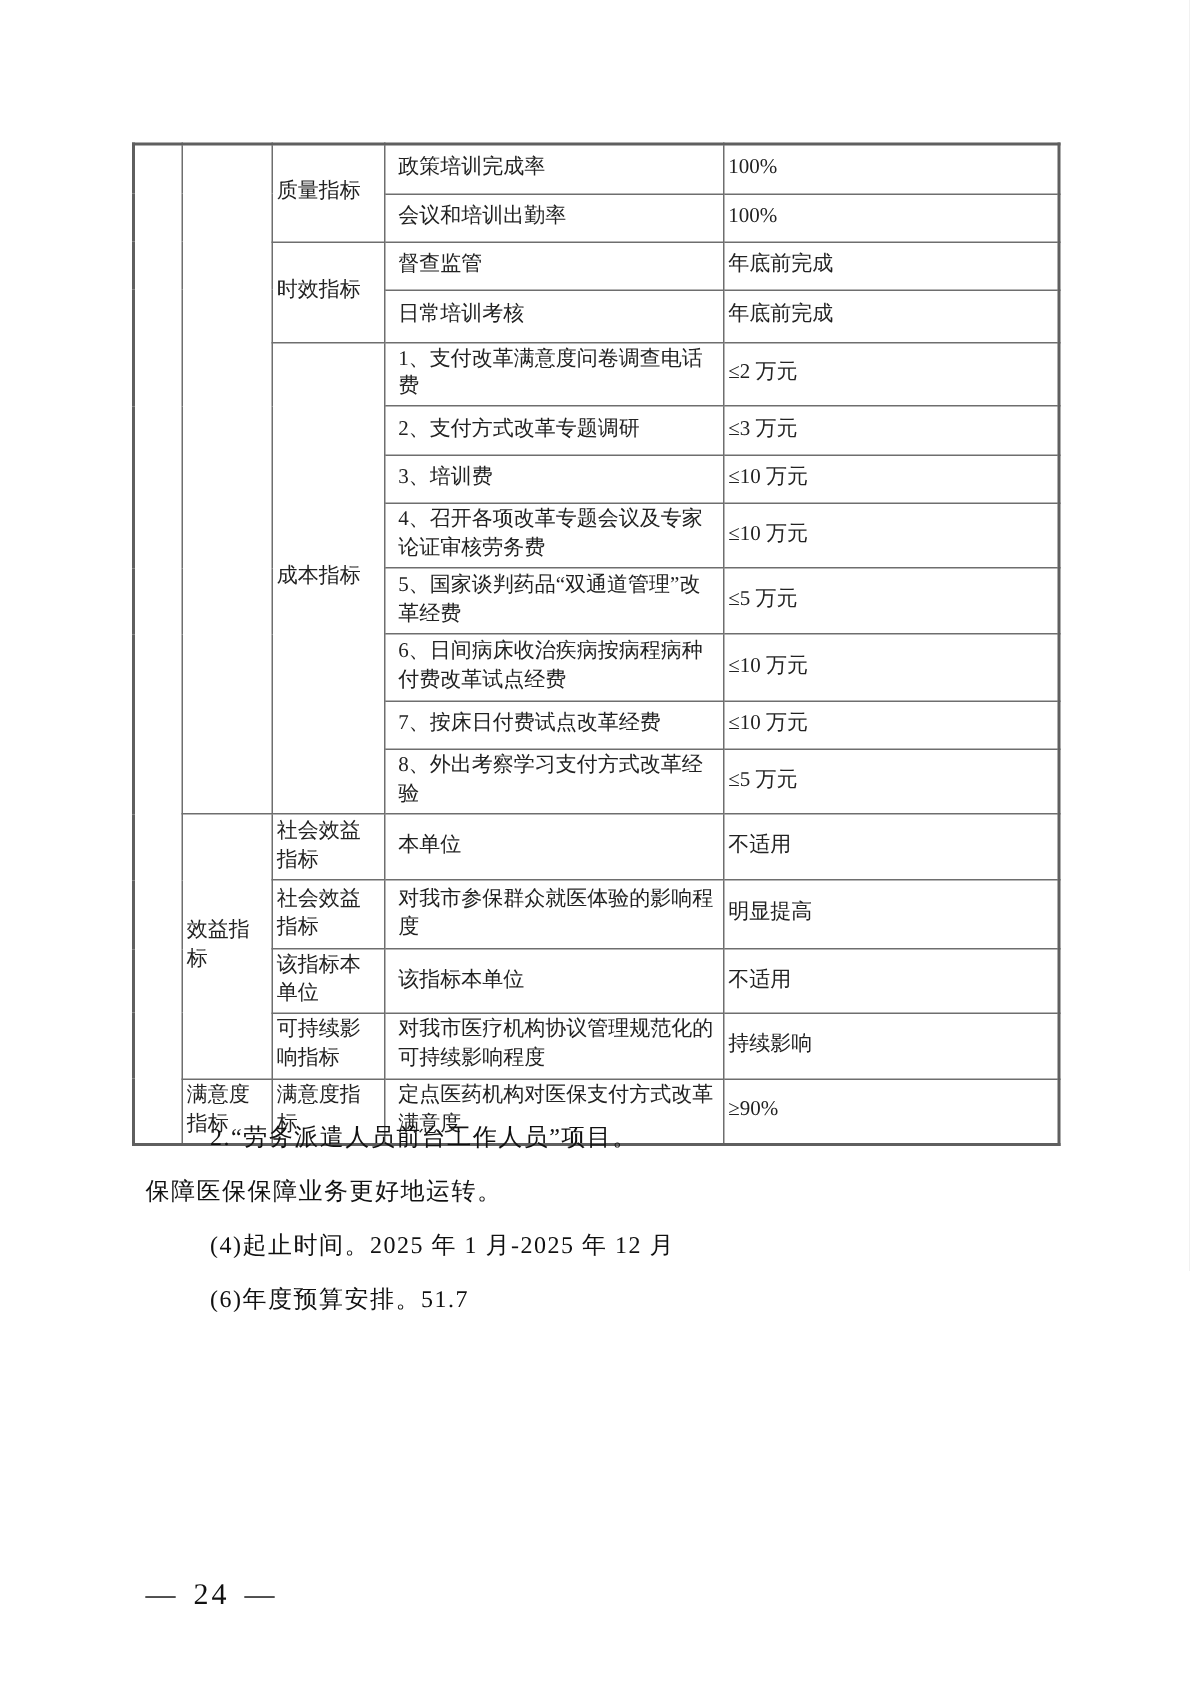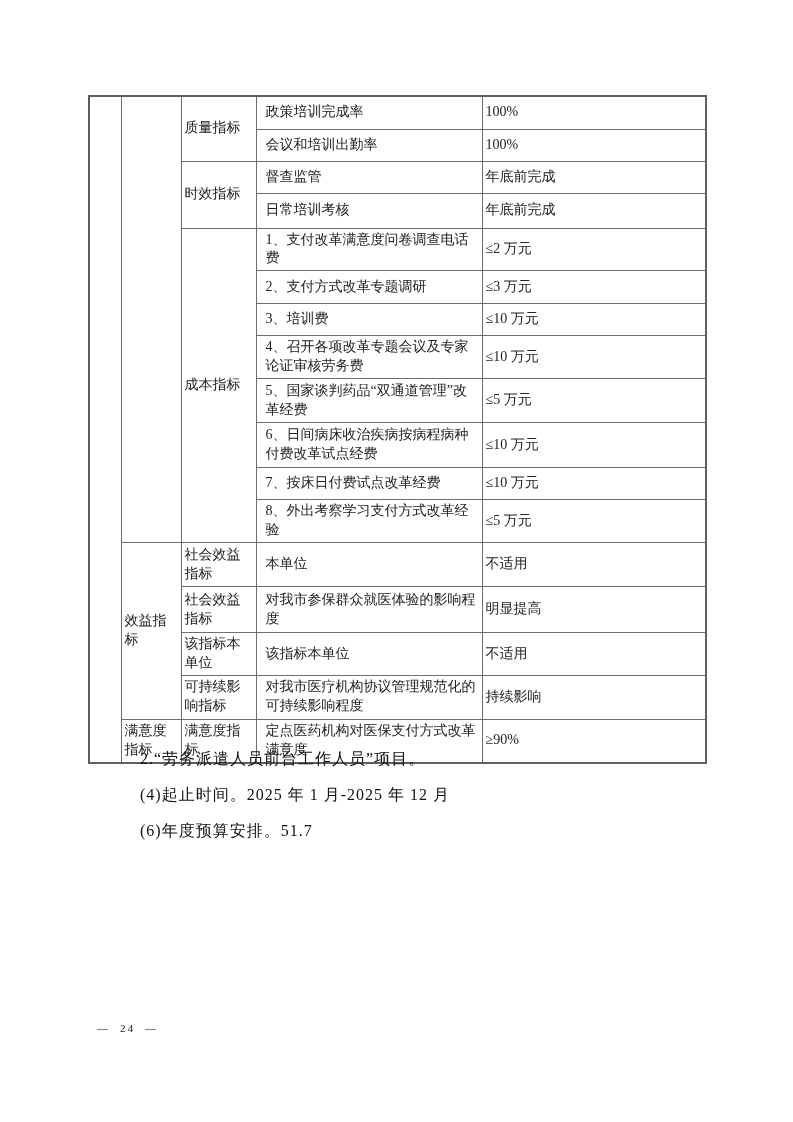--- a/index.html
+++ b/index.html
@@ -160,6 +160,7 @@
 
   <div class="body-text">
     <div class="line indent">2.“劳务派遣人员前台工作人员”项目。</div>
+    <div class="line">保障医保保障业务更好地运转。</div>
     <div class="line indent">(4)起止时间。2025 年 1 月-2025 年 12 月</div>
     <div class="line indent">(6)年度预算安排。51.7</div>
   </div>

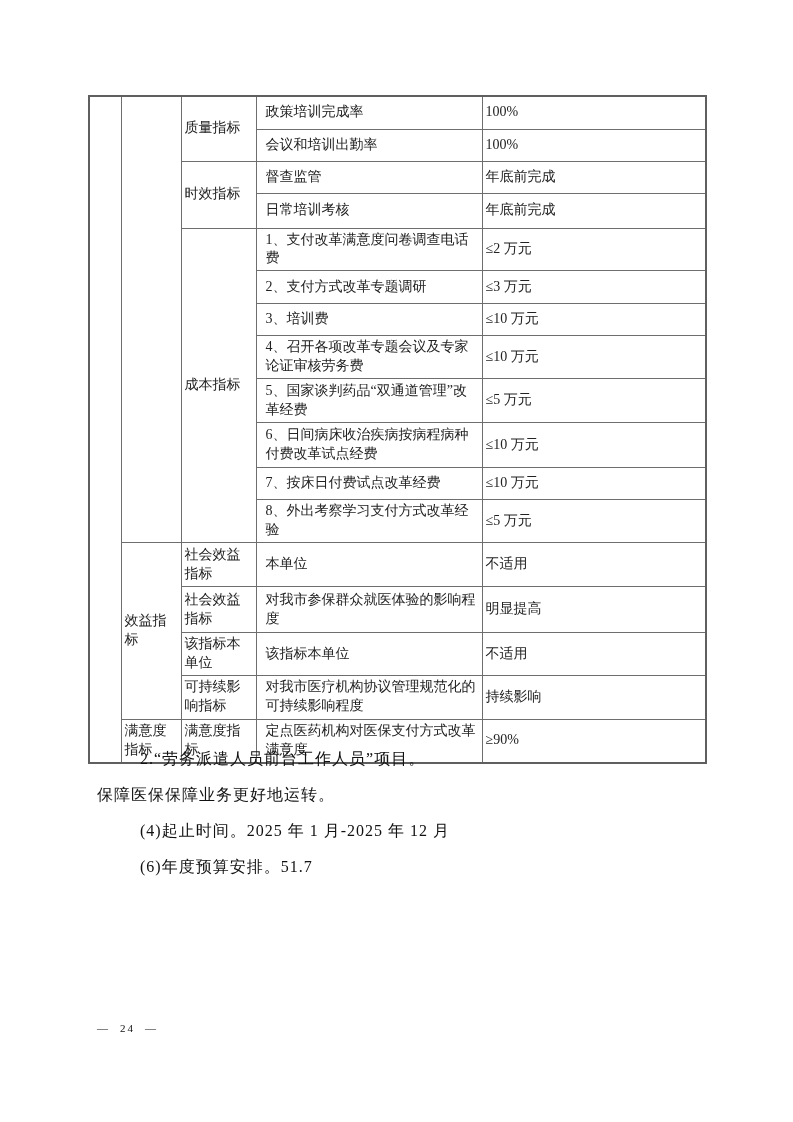--- a/index.html
+++ b/index.html
@@ -54,8 +54,8 @@
   .page-footer {
     position: absolute;
     left: 97px;
-    top: 1022px;
-    font-size: 11px;
+    top: 1052px;
+    font-size: 20px;
     color: #111;
     letter-spacing: 2px;
   }

